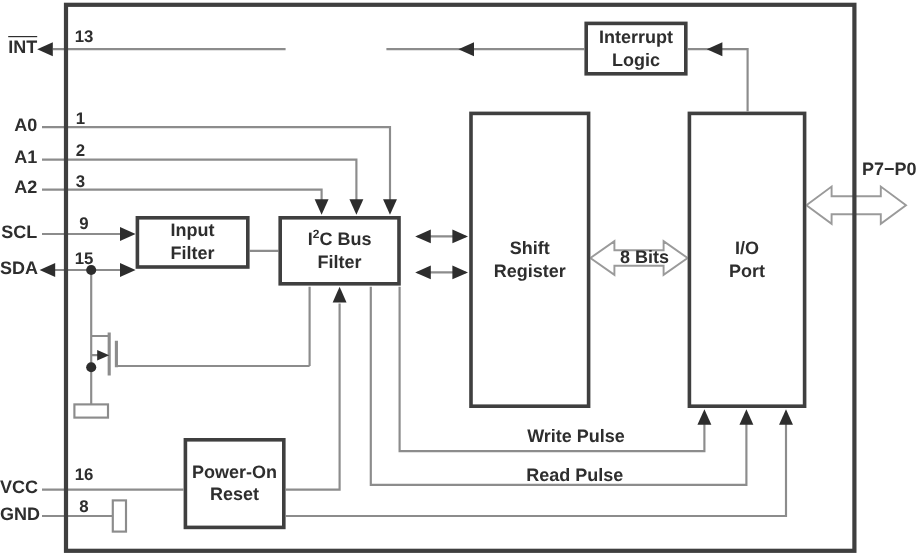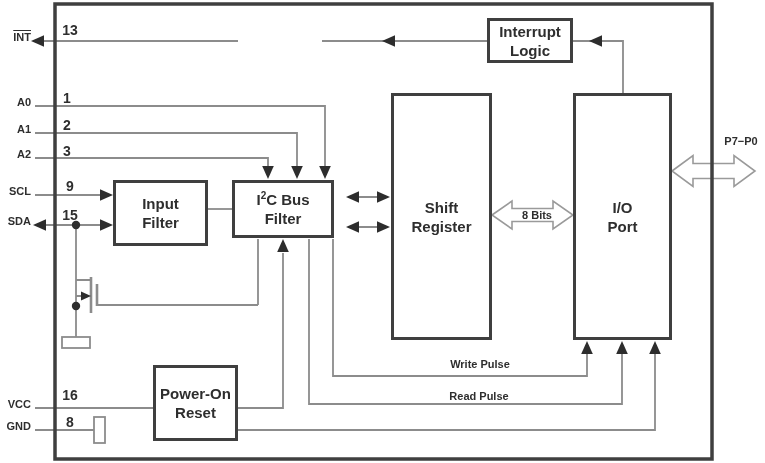--- a/index.html
+++ b/index.html
@@ -16,7 +16,7 @@
   }
   .box sup{font-size:10px;line-height:0;}
   .lbl{
-    position:absolute;font-weight:bold;font-size:11px;white-space:nowrap;z-index:4;color:#2e2e2e;
+    position:absolute;font-weight:bold;font-size:15px;white-space:nowrap;z-index:4;color:#2e2e2e;
   }
   .pin-label{left:0;width:31px;text-align:right;}
   .pin-num{font-size:14px;transform:translate(-50%,-50%);}

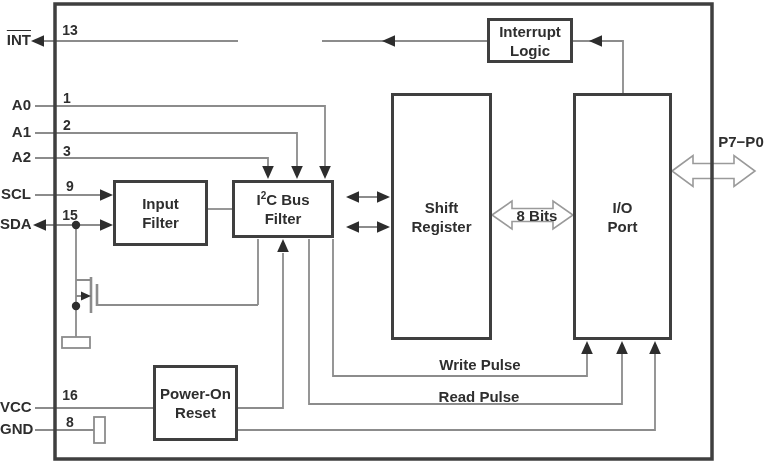--- a/index.html
+++ b/index.html
@@ -90,7 +90,7 @@
     <span>Interrupt</span>
     <span>Logic</span>
   </div>
-  <div class="box" style="left:113px;top:180px;width:95px;height:66px">
+  <div class="box" style="left:113px;top:180px;width:95px;height:44px">
     <span>Input</span>
     <span>Filter</span>
   </div>

